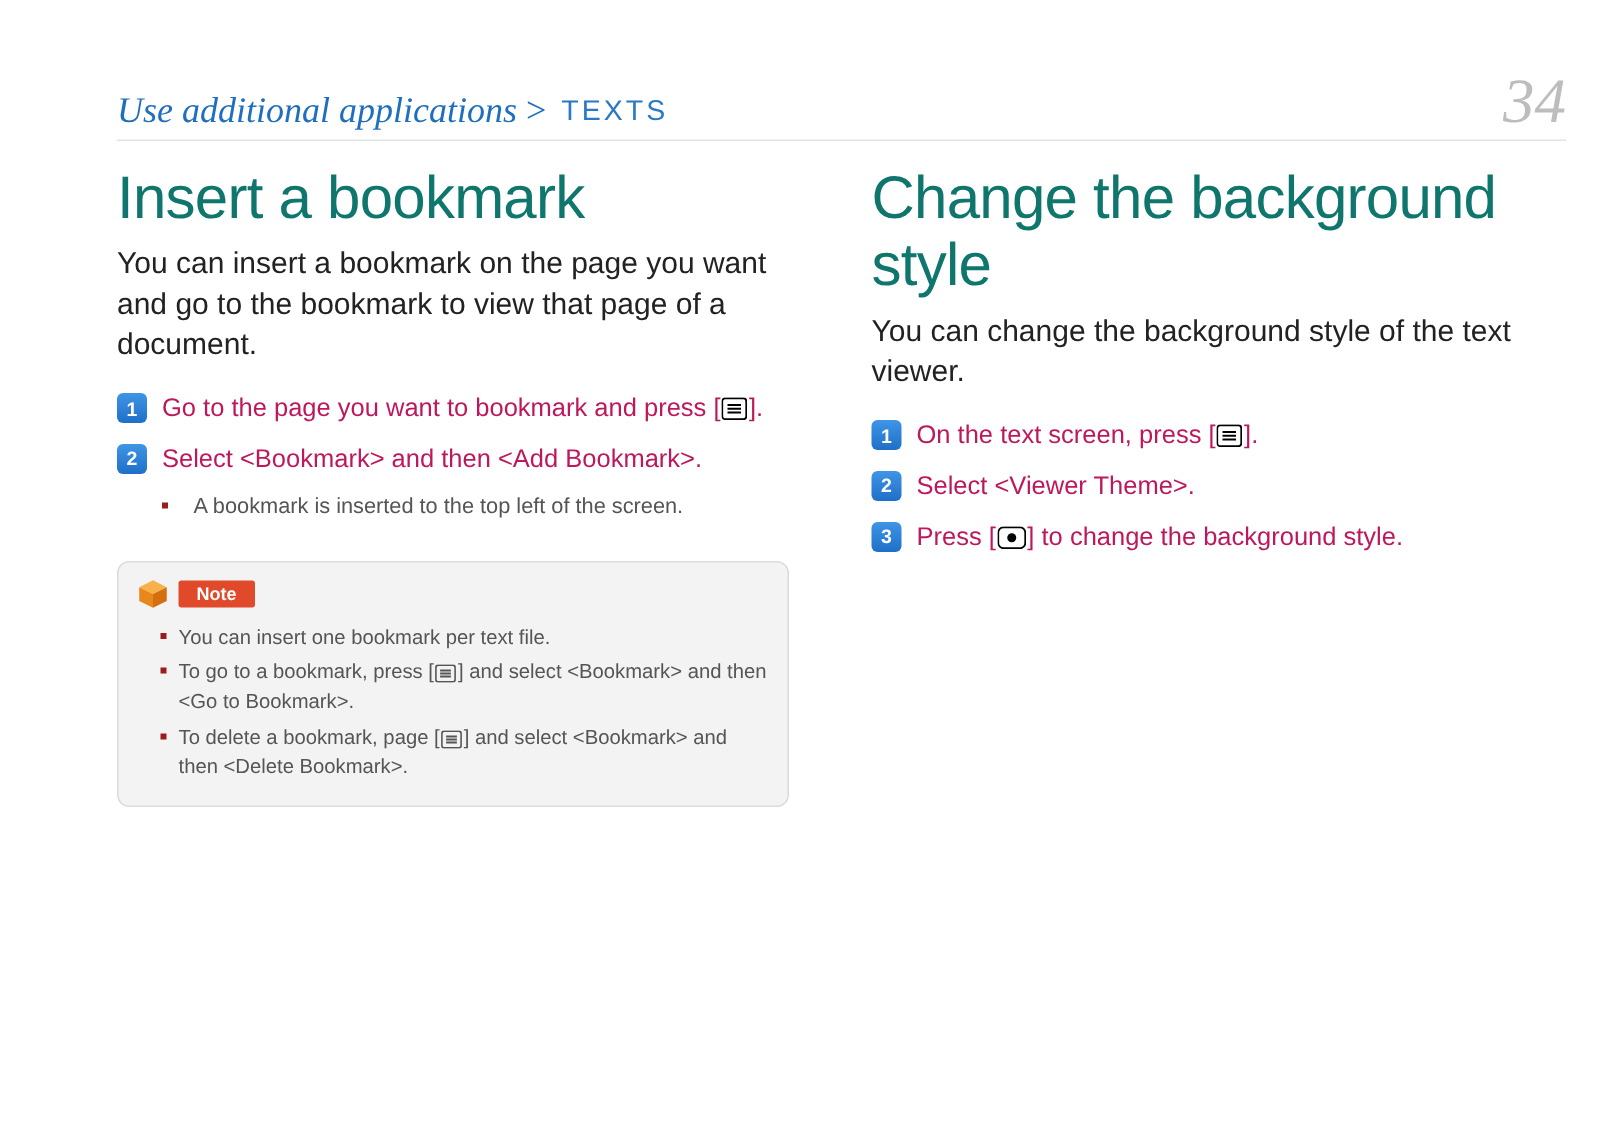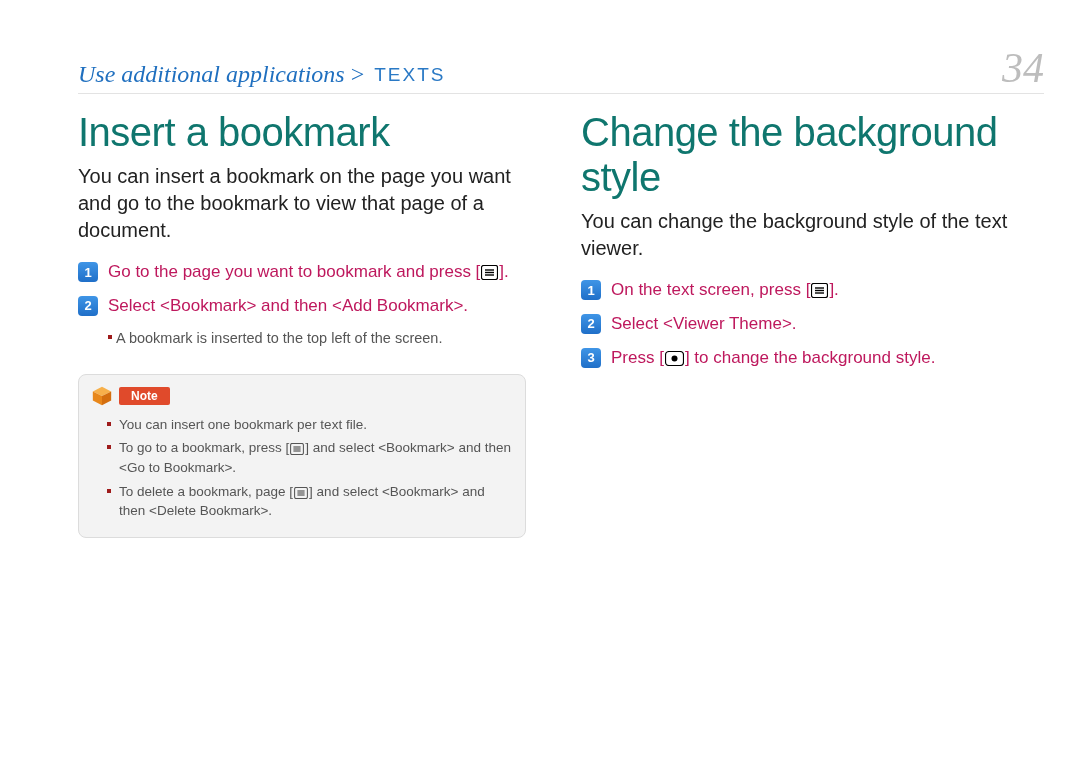--- a/index.html
+++ b/index.html
@@ -91,7 +91,7 @@
   }
   .sub-bullet {
     display: flex;
-    gap: 4px;
+    gap: 17px;
     margin-left: 30px;
     margin-bottom: 10px;
   }

